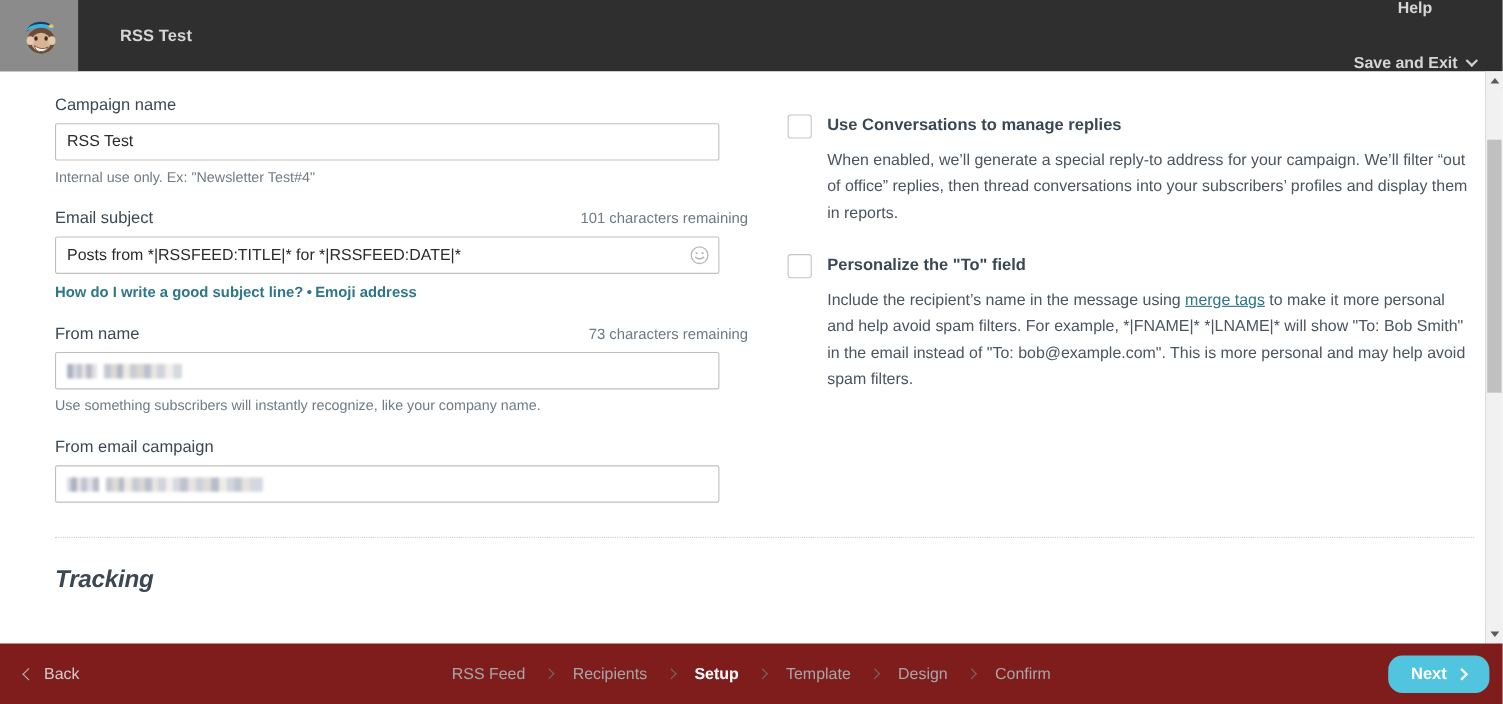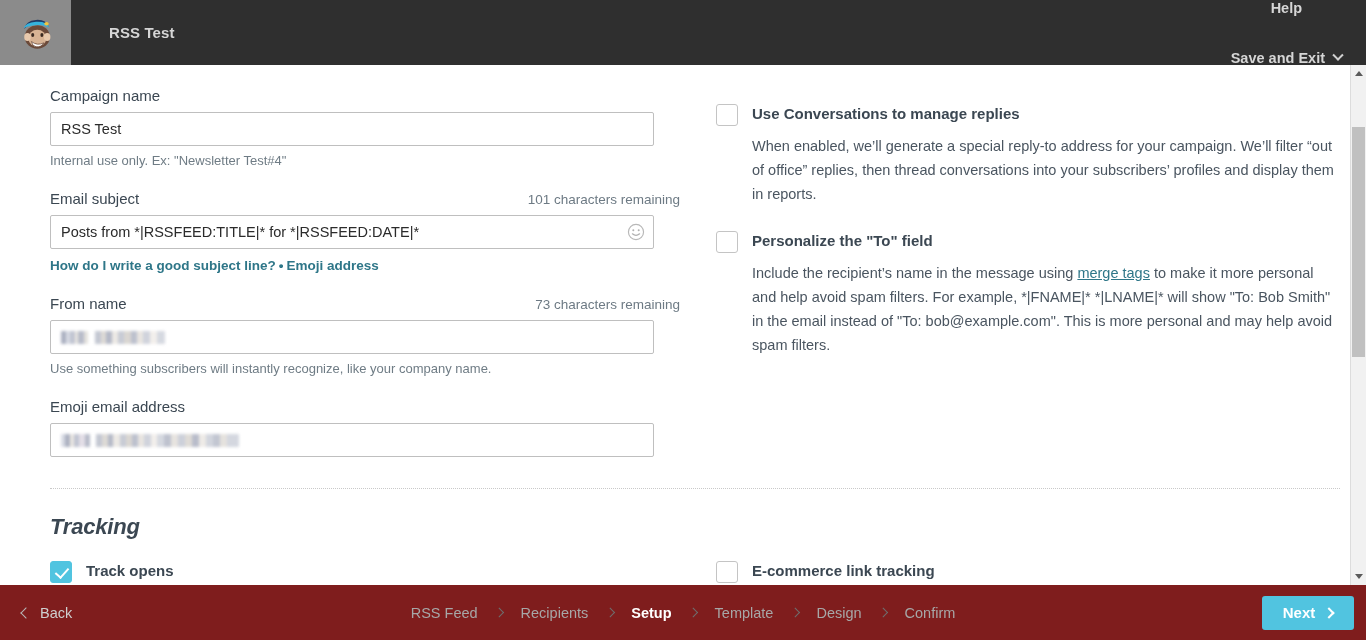--- a/index.html
+++ b/index.html
@@ -403,7 +403,7 @@
 
         <div class="field">
           <div class="field-head">
-            <span class="field-label">Emoji email address</span>
+            <span class="field-label">From email campaign</span>
           </div>
           <div class="txt-input">
             <span id="from-email-redacted" class="redacted"></span>

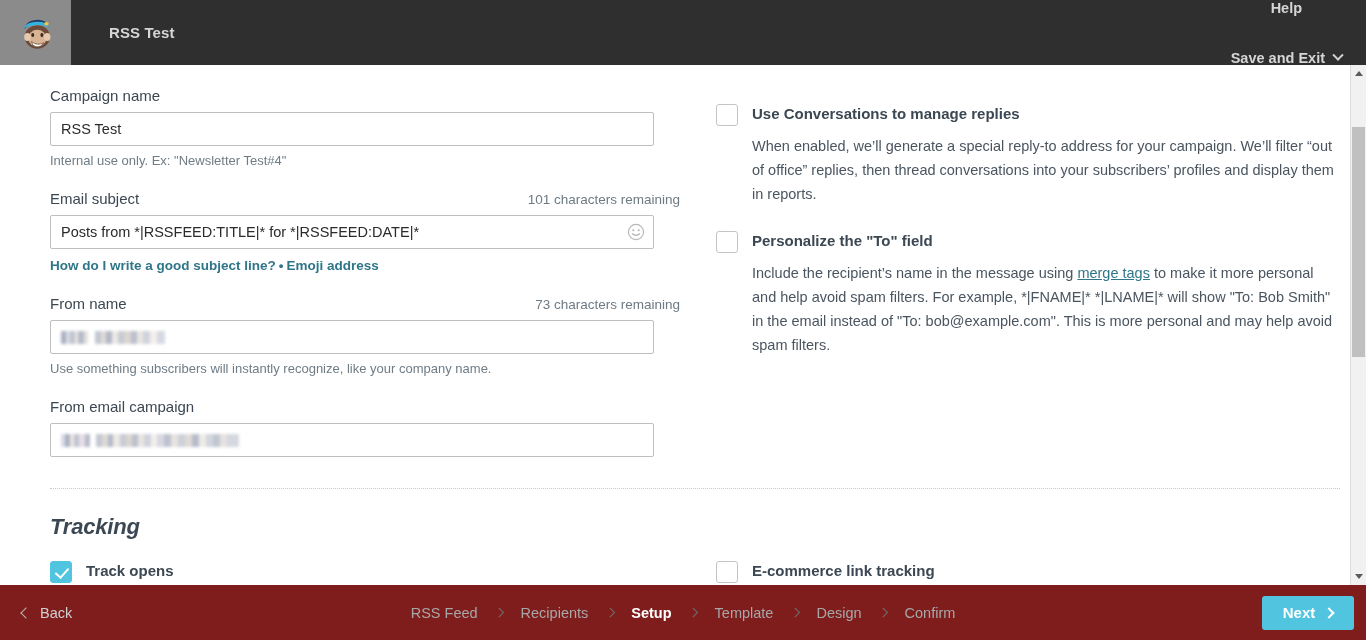--- a/index.html
+++ b/index.html
@@ -438,21 +438,6 @@
     <div id="tracking-divider"></div>
     <div id="tracking-heading">Tracking</div>
 
-    <div class="cols">
-      <div class="col-left">
-        <div class="cb-row">
-          <span class="cb checked"></span>
-          <span class="cb-label">Track opens</span>
-        </div>
-      </div>
-      <div class="col-gap"></div>
-      <div class="col-right">
-        <div class="cb-row">
-          <span class="cb"></span>
-          <span class="cb-label">E-commerce link tracking</span>
-        </div>
-      </div>
-    </div>
 
   </div>
 </div>

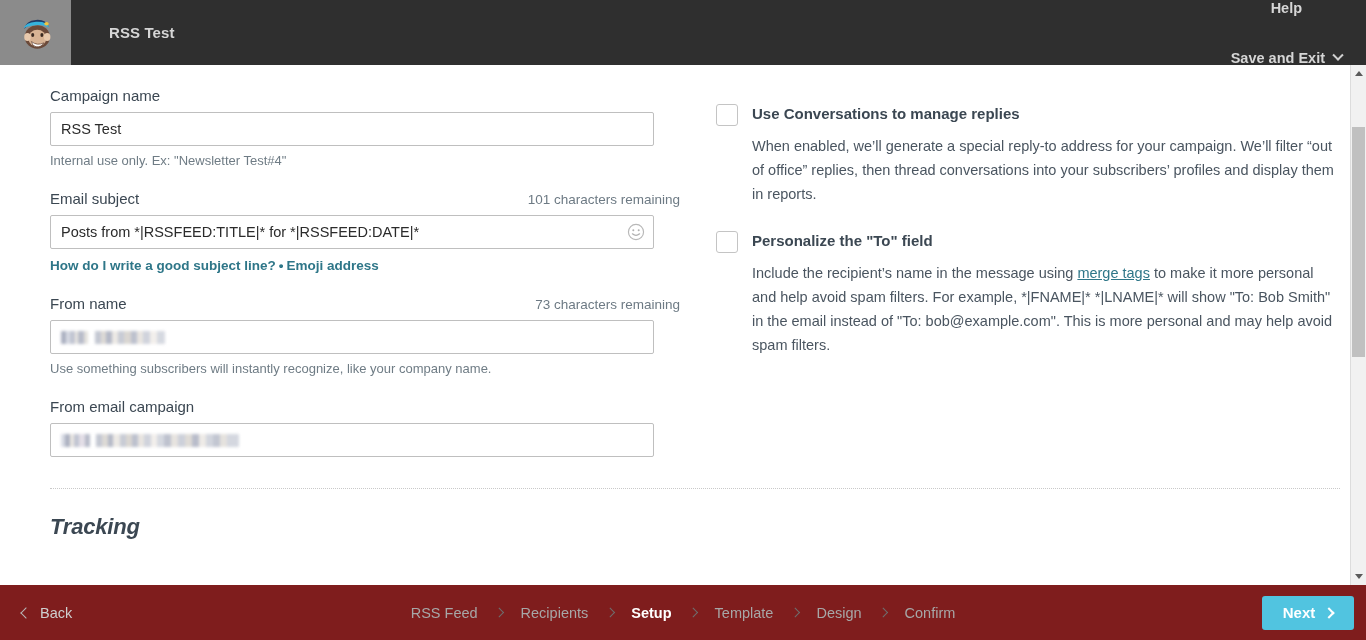--- a/index.html
+++ b/index.html
@@ -302,7 +302,7 @@
     right: 12px;
     width: 92px; height: 34px;
     background: #51c4e0;
-    border-radius: 3px;
+    border-radius: 13px;
     color: #ffffff;
     font-size: 15px;
     font-weight: bold;

